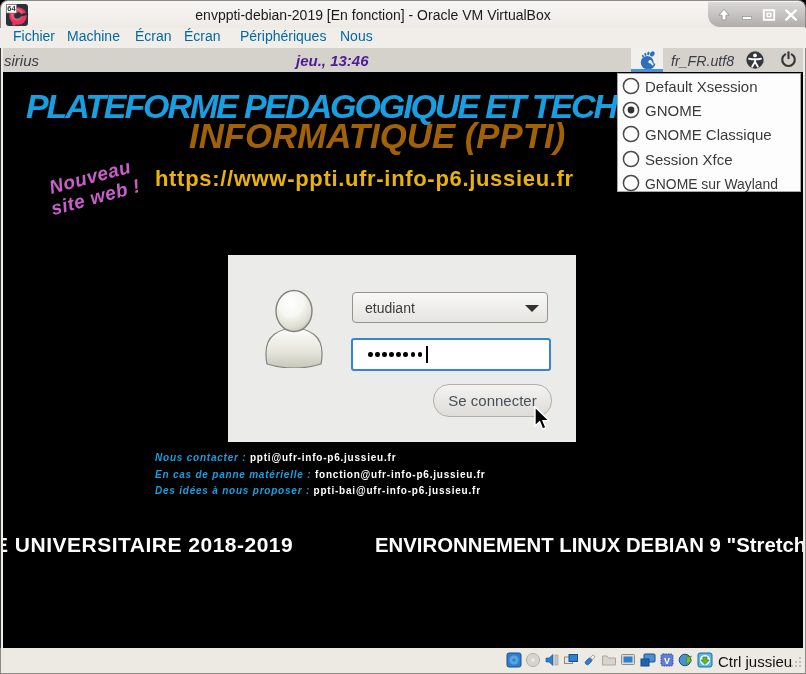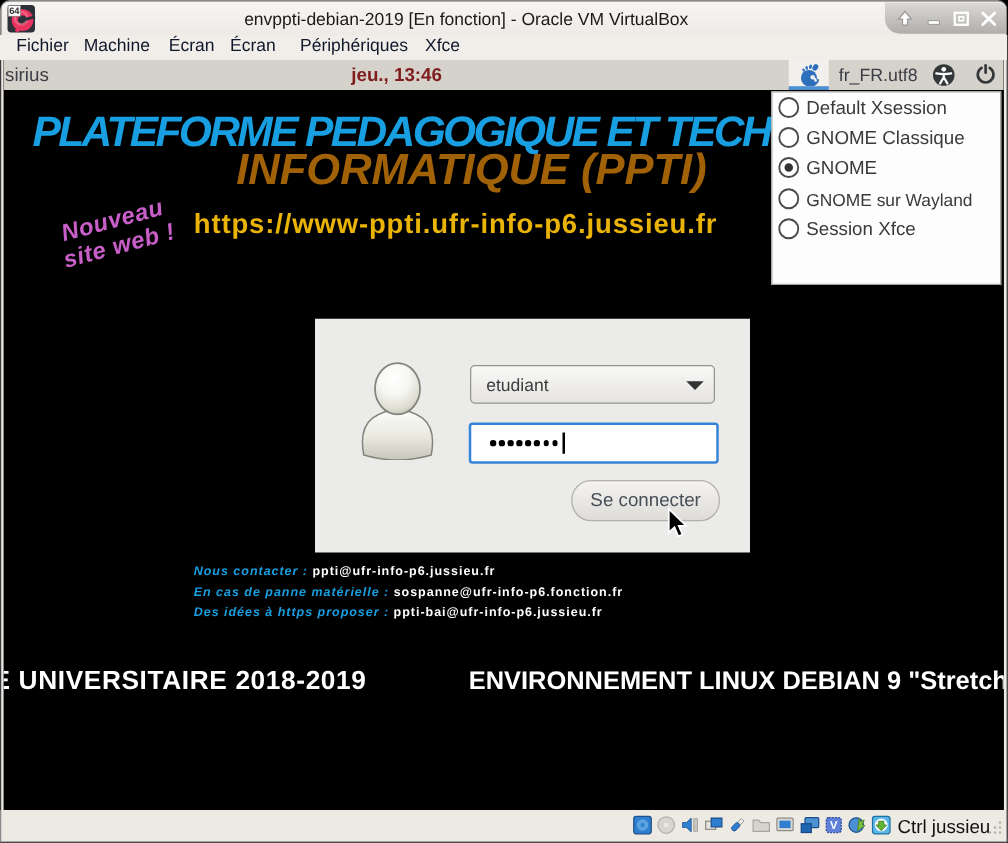--- a/index.html
+++ b/index.html
@@ -19,7 +19,7 @@
 
 
 #menubar { position:absolute; left:0; top:28px; width:806px; height:20px; background:#f1eeea; }
-#menubar span { position:absolute; top:0; font-size:14px; color:#0f172a; }
+#menubar span { position:absolute; top:0; font-size:14px; color:#0369a1; }
 
 
 #frameL { position:absolute; left:0; top:48px; width:3px; height:600px; background:#efece8; border-left:1px solid #3a3a3a; }

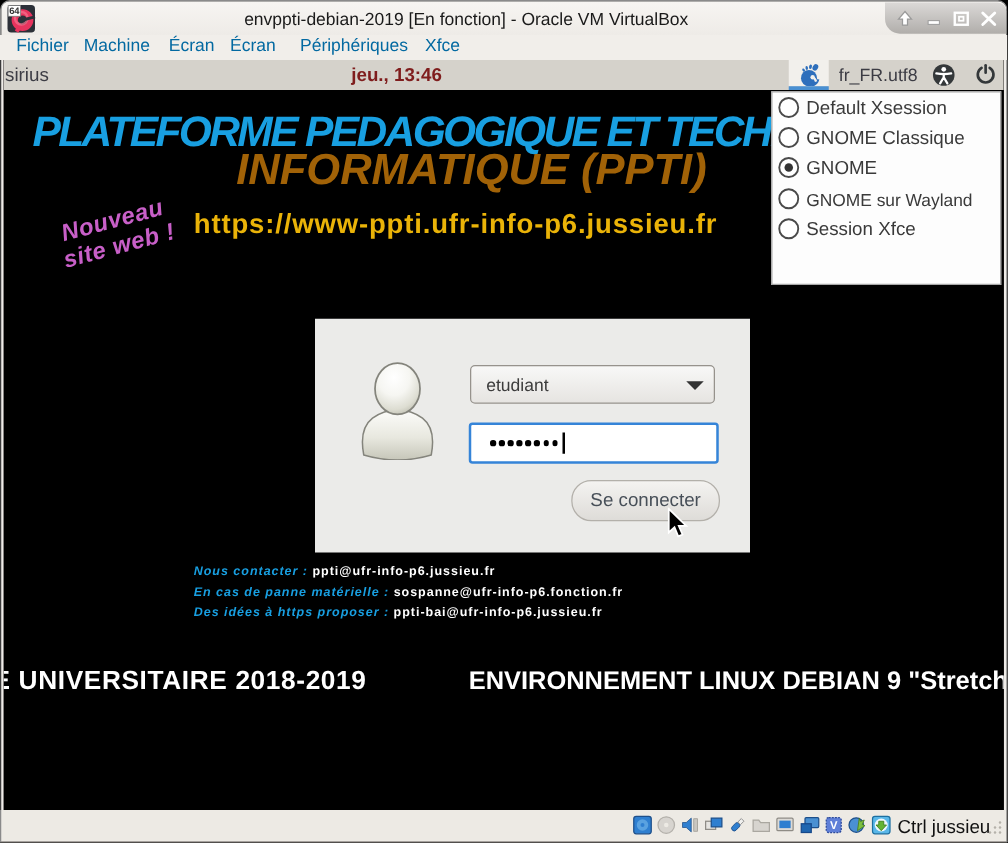--- a/index.html
+++ b/index.html
@@ -117,7 +117,7 @@
   <span style="left:135px">Écran</span>
   <span style="left:184px">Écran</span>
   <span style="left:240px">Périphériques</span>
-  <span style="left:340px">Xfce</span>
+  <span style="left:340px">Nous</span>
 </div>
 
 <div id="frameL"></div>

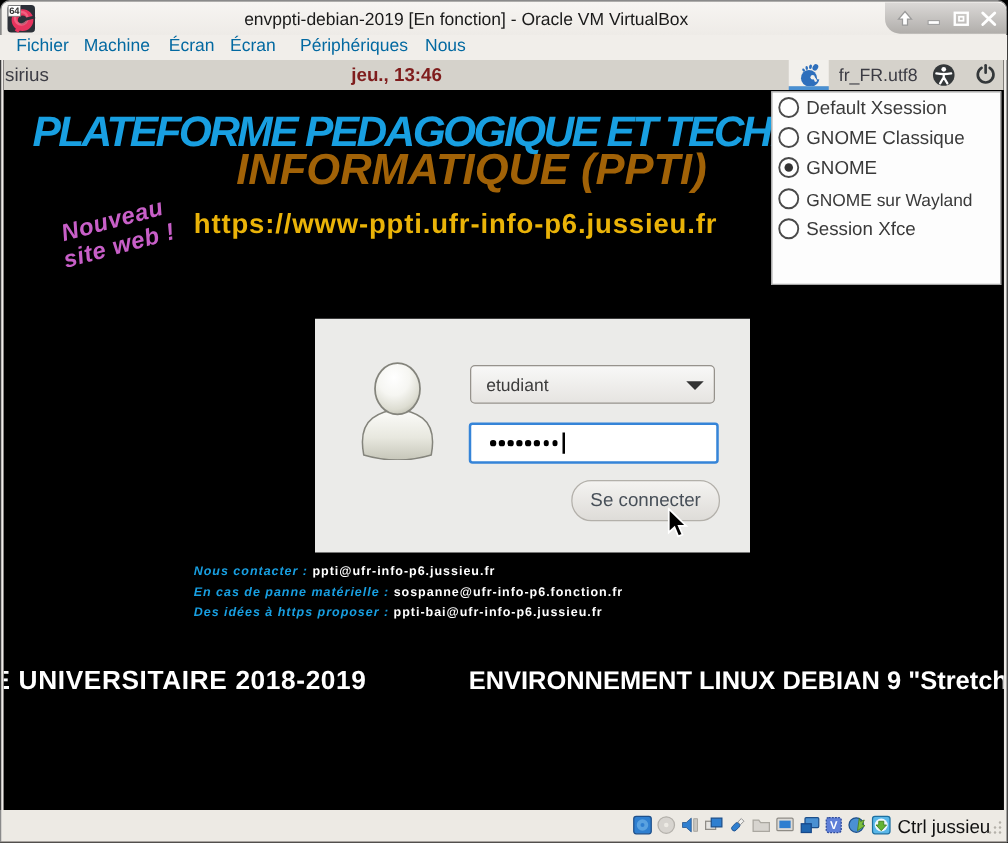--- a/index.html
+++ b/index.html
@@ -27,7 +27,7 @@
 #screen { position:absolute; left:3px; top:48px; width:800px; height:600px; background:#000; overflow:hidden; }
 
 
-#panel { position:absolute; left:0; top:0; width:800px; height:24px; background:#d5d2cb; }
+#panel { position:absolute; left:0; top:0; width:800px; height:24px; background:#d5d2cb;font-style:italic; }
 #panel .sirius { position:absolute; left:1px; top:4px; font-size:15px; color:#3c3c44; }
 #panel .clock { position:absolute; left:278px; top:4px; font-size:15px; font-weight:bold; color:#7f1d1d; }
 #panel .locale { position:absolute; left:668px; top:4.5px; font-size:14.2px; color:#3c3c44; }

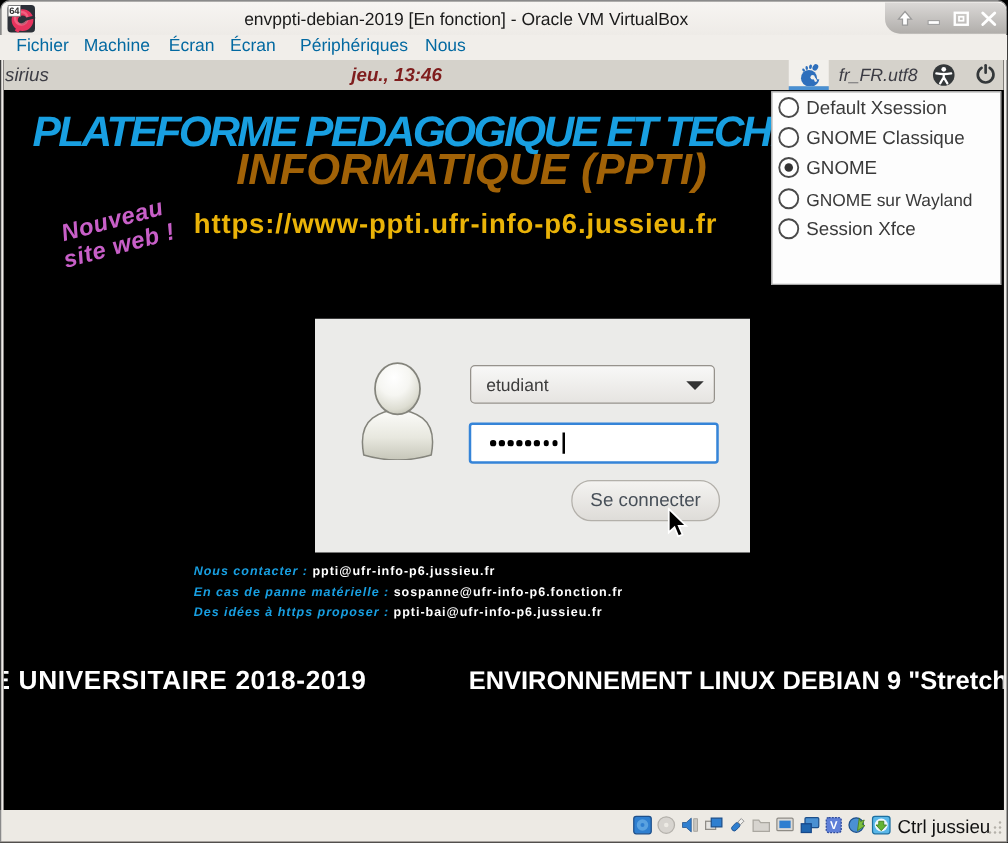--- a/index.html
+++ b/index.html
@@ -29,7 +29,7 @@
 
 #panel { position:absolute; left:0; top:0; width:800px; height:24px; background:#d5d2cb;font-style:italic; }
 #panel .sirius { position:absolute; left:1px; top:4px; font-size:15px; color:#3c3c44; }
-#panel .clock { position:absolute; left:278px; top:4px; font-size:15px; font-weight:bold; color:#7f1d1d; }
+#panel .clock { position:absolute; left:293px; top:4px; font-size:15px; font-weight:bold; color:#4c1d95; }
 #panel .locale { position:absolute; left:668px; top:4.5px; font-size:14.2px; color:#3c3c44; }
 #underline { position:absolute; left:628px; top:21px; width:32px; height:3px; background:#4a90d2; }
 

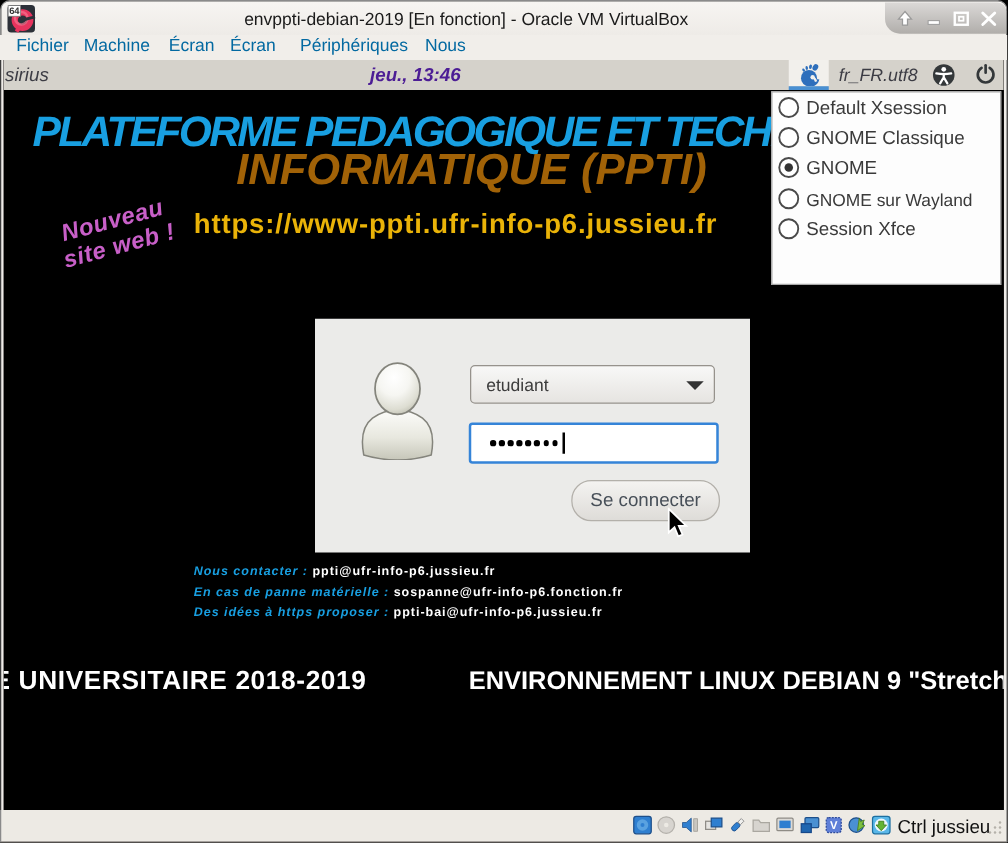--- a/index.html
+++ b/index.html
@@ -68,7 +68,7 @@
 #env { position:absolute; left:372px; top:487px; font-size:20.35px; line-height:1; font-weight:bold; color:#fff; white-space:nowrap; }
 
 
-#dropdown { position:absolute; left:617px; top:73px; width:184px; height:155px; background:#fdfdfd;
+#dropdown { position:absolute; left:617px; top:73px; width:184px; height:119px; background:#fdfdfd;
   border:1px solid #a8a8a8; z-index:50; }
 #dropdown .row { position:relative; height:24.2px; }
 #dropdown .row svg { position:absolute; left:4px; top:3px; }

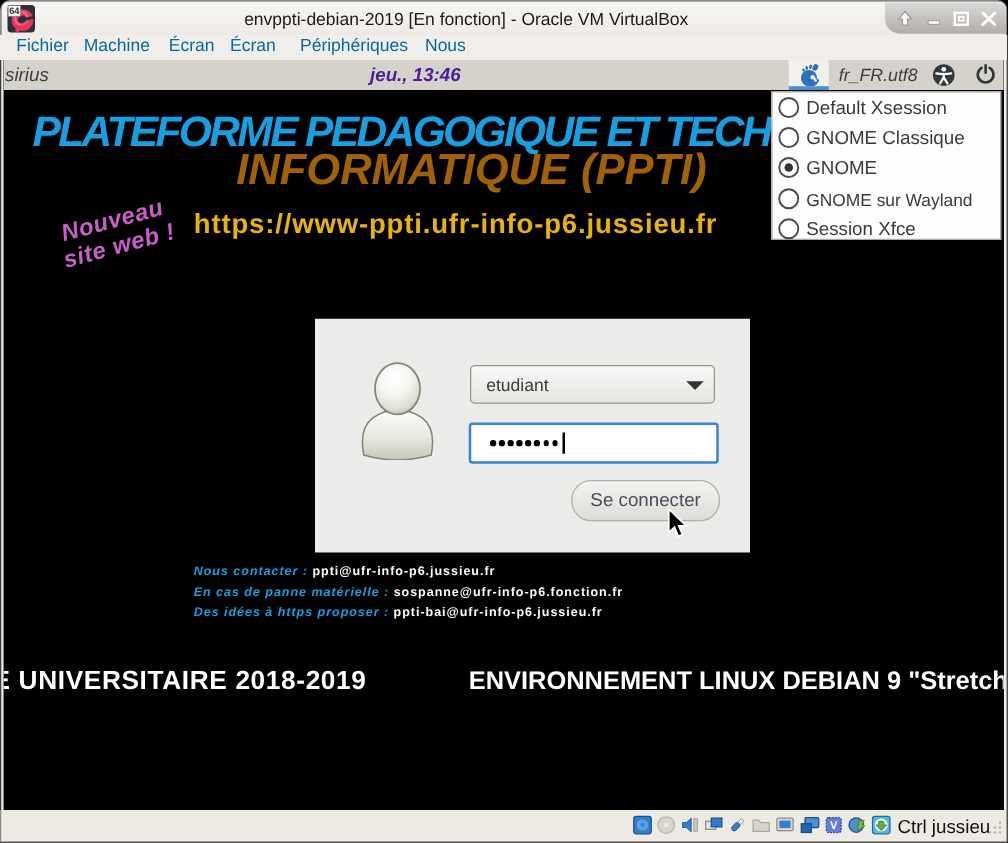--- a/index.html
+++ b/index.html
@@ -224,15 +224,15 @@
   <div class="row">
       <svg width="18" height="18" viewBox="0 0 18 18">
         <circle cx="9" cy="9" r="7.6" fill="#fff" stroke="#4a4a4a" stroke-width="1.5"></circle>
+        <circle cx="9" cy="9" r="3.4" fill="#333"></circle>
+      </svg>
+      <span>GNOME</span>
+    </div>
+  <div class="row">
+      <svg width="18" height="18" viewBox="0 0 18 18">
+        <circle cx="9" cy="9" r="7.6" fill="#fff" stroke="#4a4a4a" stroke-width="1.5"></circle>
       </svg>
       <span>GNOME Classique</span>
-    </div>
-  <div class="row">
-      <svg width="18" height="18" viewBox="0 0 18 18">
-        <circle cx="9" cy="9" r="7.6" fill="#fff" stroke="#4a4a4a" stroke-width="1.5"></circle>
-        <circle cx="9" cy="9" r="3.4" fill="#333"></circle>
-      </svg>
-      <span>GNOME</span>
     </div>
   <div class="row">
       <svg width="18" height="18" viewBox="0 0 18 18">

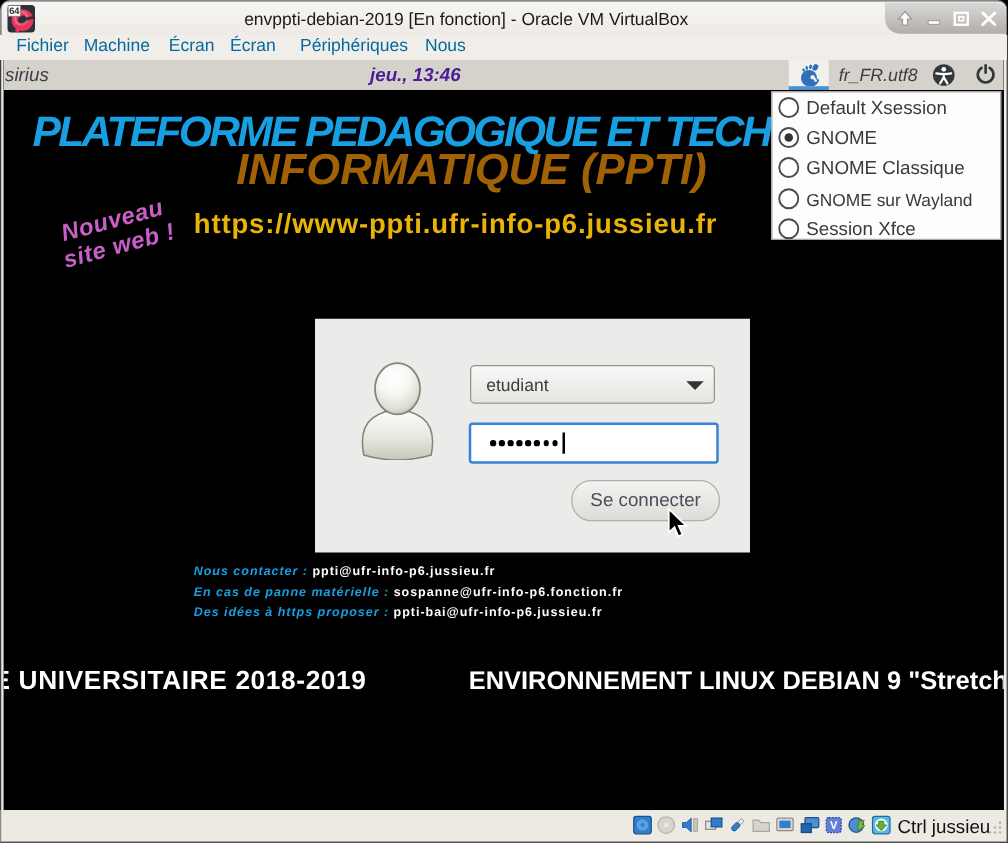--- a/index.html
+++ b/index.html
@@ -238,13 +238,13 @@
       <svg width="18" height="18" viewBox="0 0 18 18">
         <circle cx="9" cy="9" r="7.6" fill="#fff" stroke="#4a4a4a" stroke-width="1.5"></circle>
       </svg>
+      <span>Session Xfce</span>
+    </div>
+  <div class="row">
+      <svg width="18" height="18" viewBox="0 0 18 18">
+        <circle cx="9" cy="9" r="7.6" fill="#fff" stroke="#4a4a4a" stroke-width="1.5"></circle>
+      </svg>
       <span style="font-size:13.9px;top:5px">GNOME sur Wayland</span>
-    </div>
-  <div class="row">
-      <svg width="18" height="18" viewBox="0 0 18 18">
-        <circle cx="9" cy="9" r="7.6" fill="#fff" stroke="#4a4a4a" stroke-width="1.5"></circle>
-      </svg>
-      <span>Session Xfce</span>
     </div>
 </div>
 

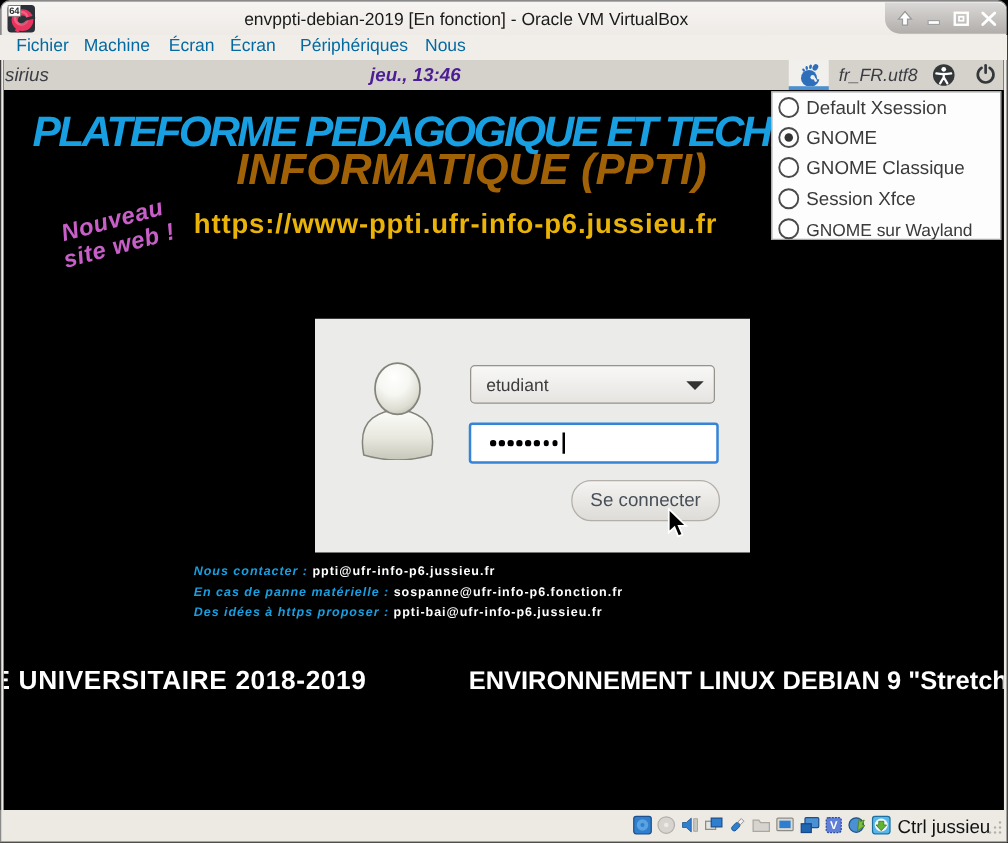--- a/index.html
+++ b/index.html
@@ -43,7 +43,7 @@
 #url { position:absolute; left:152px; top:120px; font-size:22px; line-height:1; letter-spacing:0.68px; font-weight:bold; color:#eab308; }
 
 
-#loginbox { position:absolute; left:225px; top:207px; width:348px; height:187px; background:#ebebe9;margin-left:24px; }
+#loginbox { position:absolute; left:225px; top:207px; width:348px; height:187px; background:#ebebe9; }
 #combo { position:absolute; left:124px; top:37px; width:196px; height:31px;
   background:linear-gradient(#f8f8f7,#e6e4e1); border:1px solid #96928c; border-radius:4px; }
 #combo .txt { position:absolute; left:12px; top:7px; font-size:14px; color:#3c3c3c; }

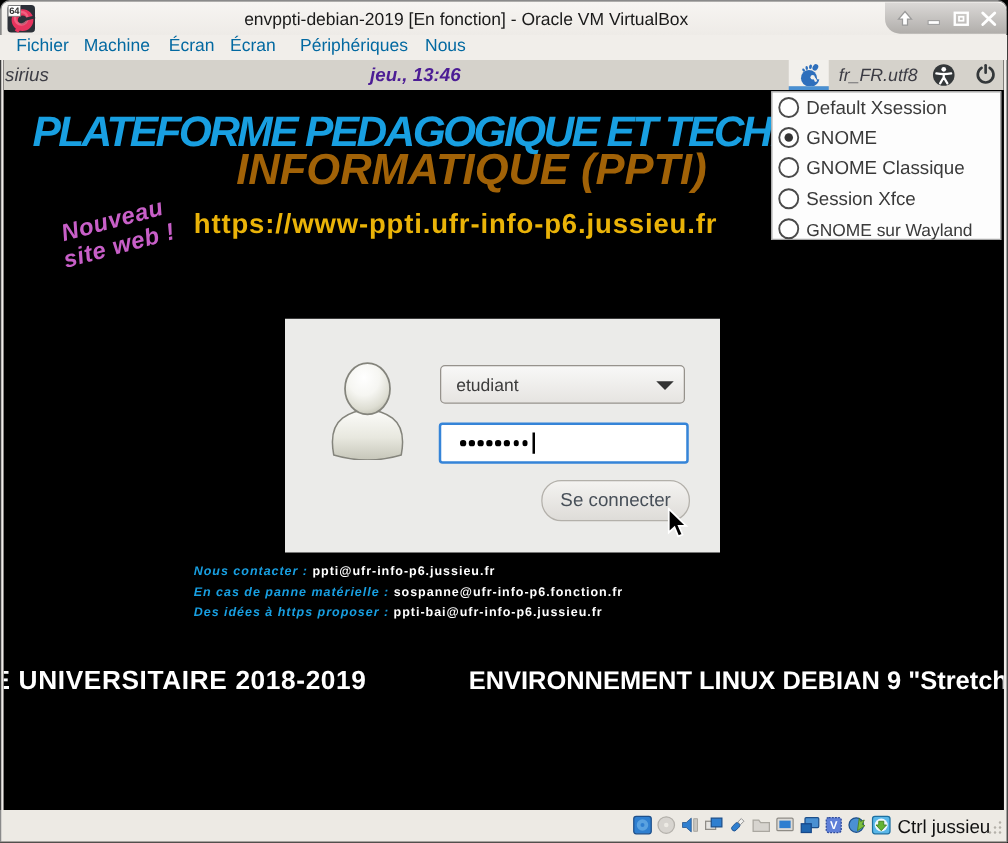--- a/index.html
+++ b/index.html
@@ -206,7 +206,7 @@
 
   <div id="contact">
     <div><i>Nous contacter :</i> <b>ppti@ufr-info-p6.jussieu.fr</b></div>
-    <div><i>En cas de panne matérielle :</i> <b>sospanne@ufr-info-p6.fonction.fr</b></div>
+    <div><i>En cas de panne matérielle :</i> <b>fonction@ufr-info-p6.jussieu.fr</b></div>
     <div><i>Des idées à https proposer :</i> <b>ppti-bai@ufr-info-p6.jussieu.fr</b></div>
   </div>
 

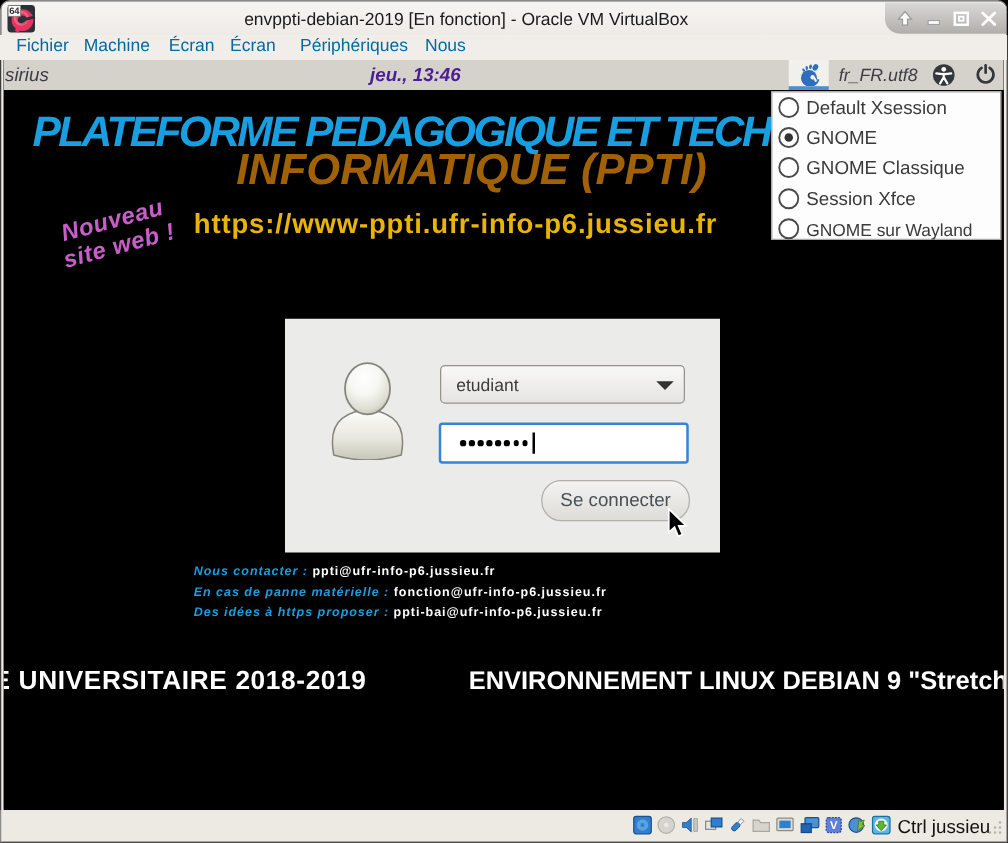--- a/index.html
+++ b/index.html
@@ -207,7 +207,7 @@
   <div id="contact">
     <div><i>Nous contacter :</i> <b>ppti@ufr-info-p6.jussieu.fr</b></div>
     <div><i>En cas de panne matérielle :</i> <b>fonction@ufr-info-p6.jussieu.fr</b></div>
-    <div><i>Des idées à https proposer :</i> <b>ppti-bai@ufr-info-p6.jussieu.fr</b></div>
+    <div><i>Des idées à nous proposer :</i> <b>ppti-bai@ufr-info-p6.jussieu.fr</b></div>
   </div>
 
   <div id="year">E UNIVERSITAIRE 2018-2019</div>

